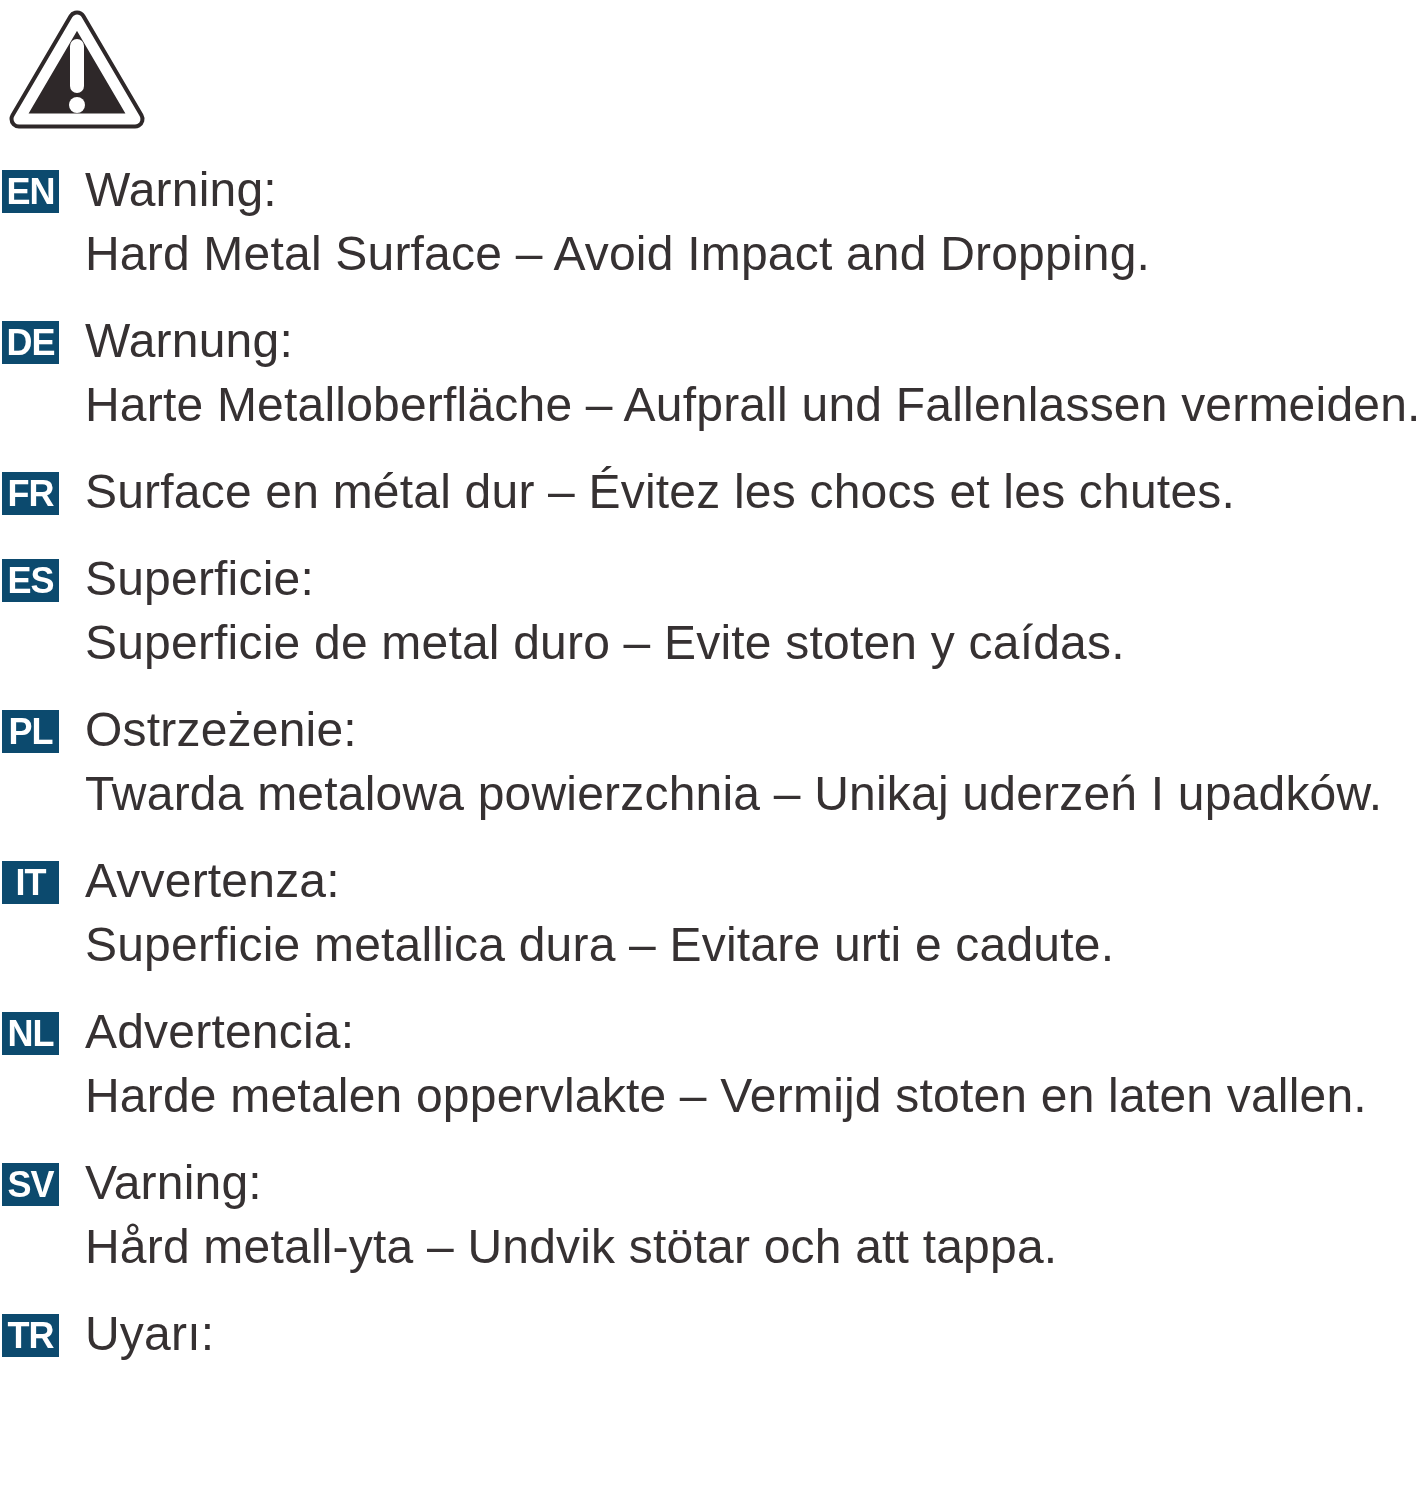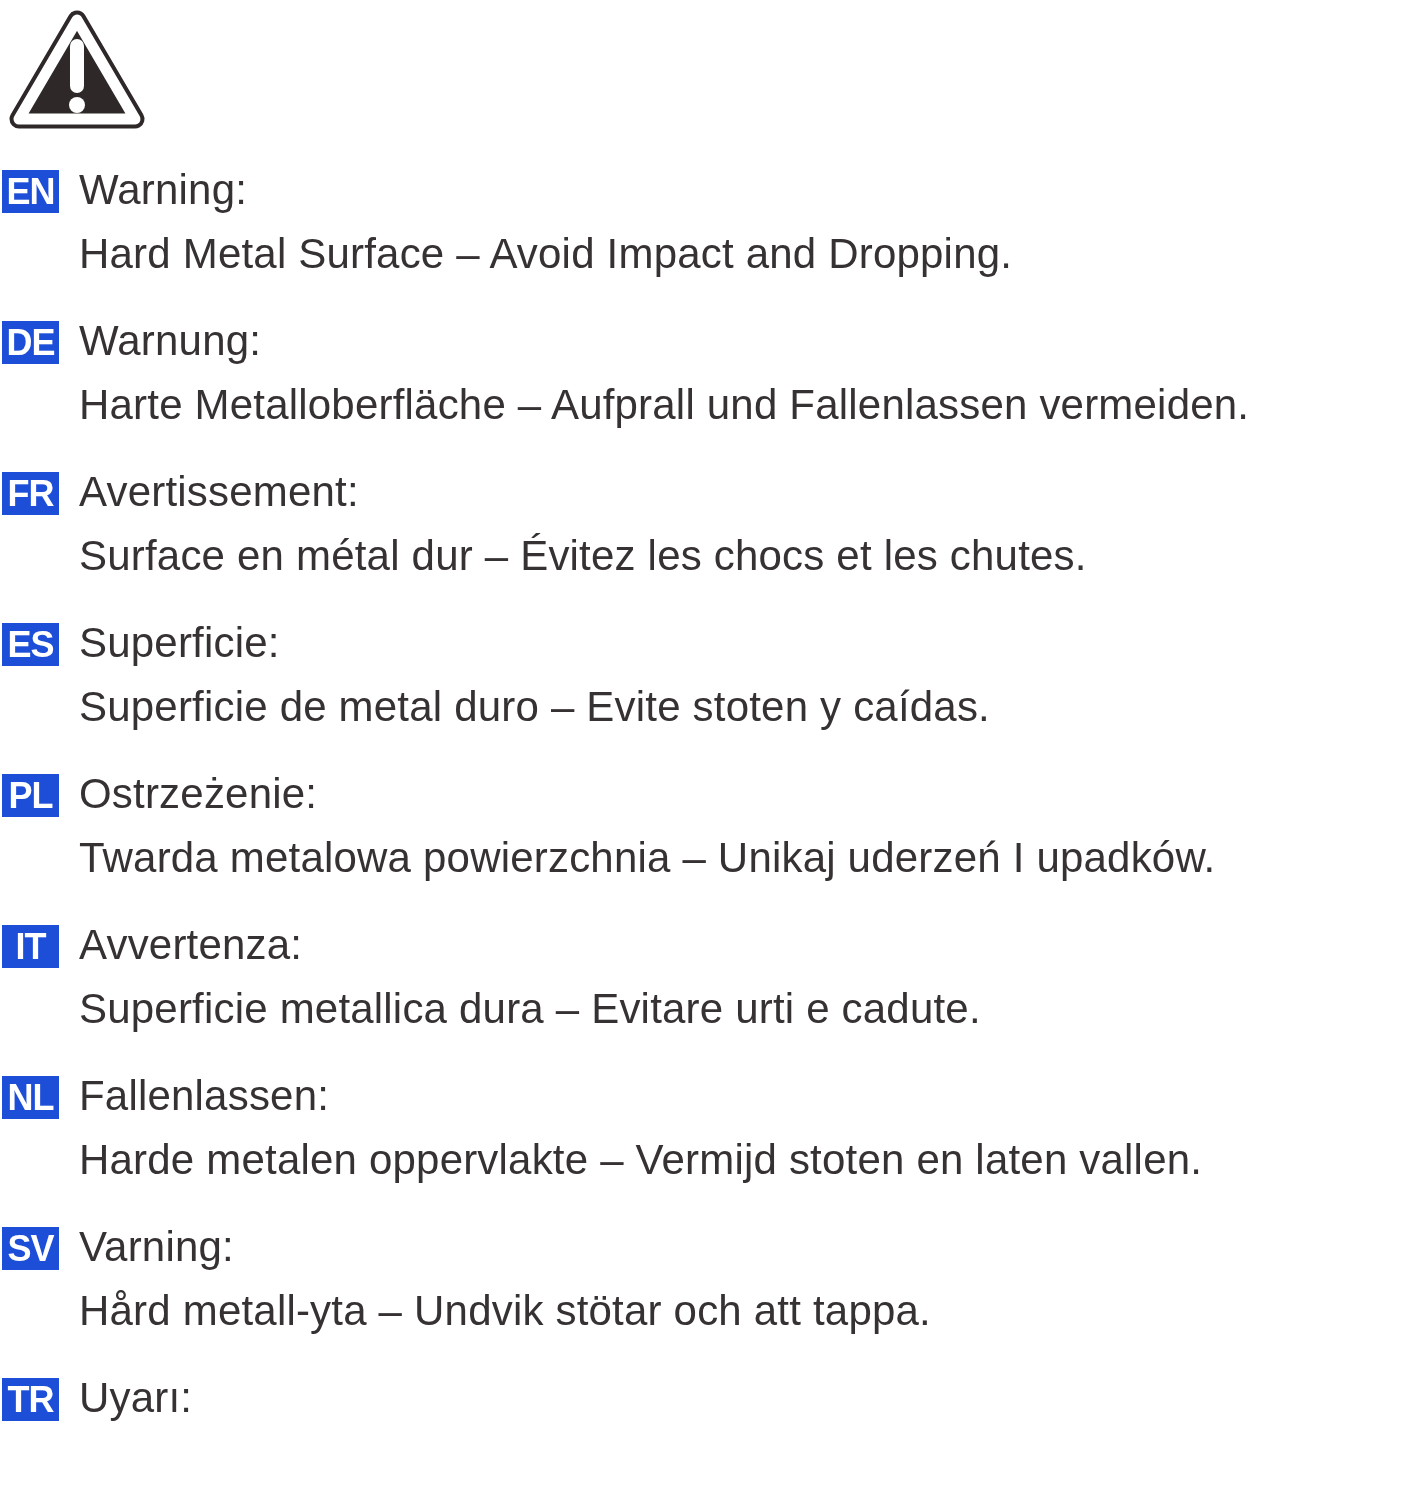--- a/index.html
+++ b/index.html
@@ -33,7 +33,7 @@
     min-width: 57px;
     height: 43px;
     margin-top: 12px;
-    background: #1d4ed8;
+    background: #0c4a6e;
     color: #ffffff;
     font-weight: 700;
     font-size: 36px;

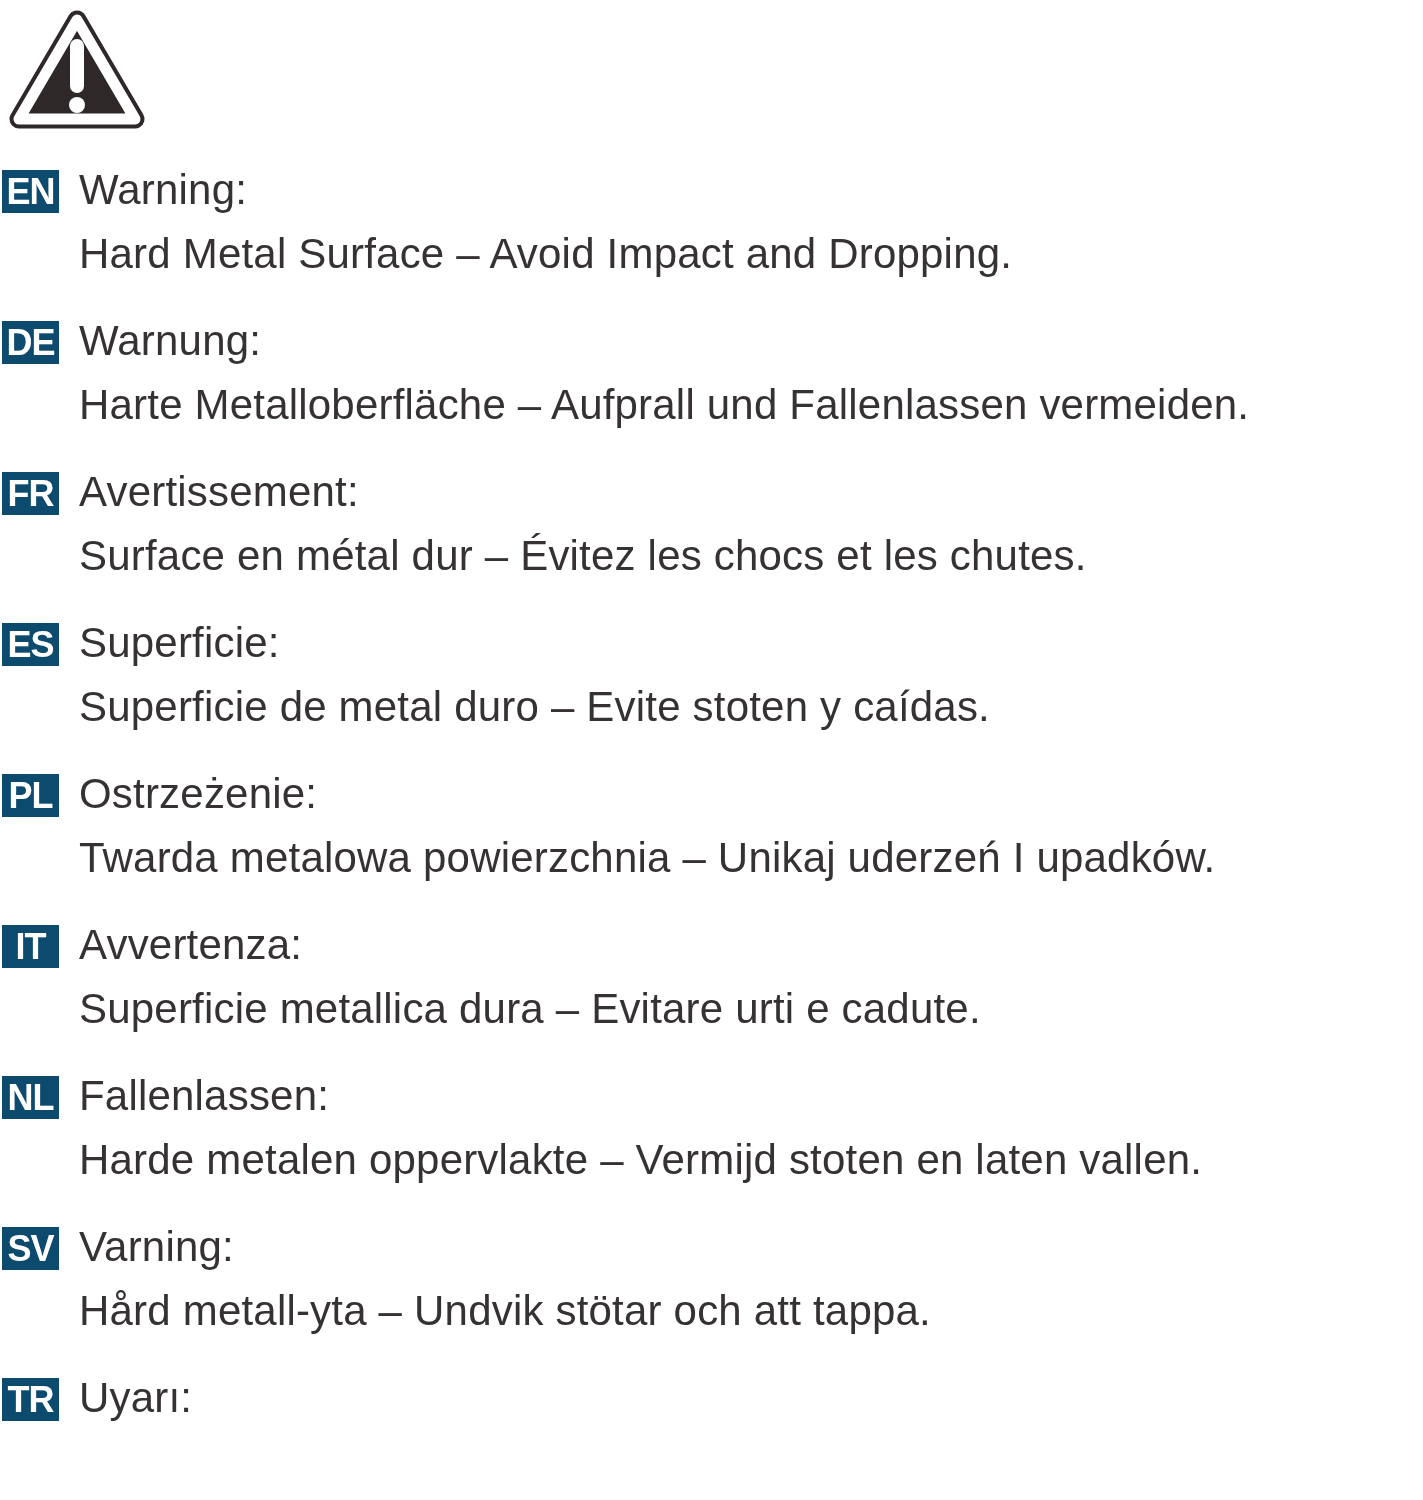--- a/index.html
+++ b/index.html
@@ -44,8 +44,8 @@
     padding: 0 4px;
   }
   .warning-text {
-    margin-left: 20px;
-    font-size: 42px;
+    margin-left: 26px;
+    font-size: 48px;
     line-height: 64px;
     letter-spacing: 0.2px;
     white-space: nowrap;

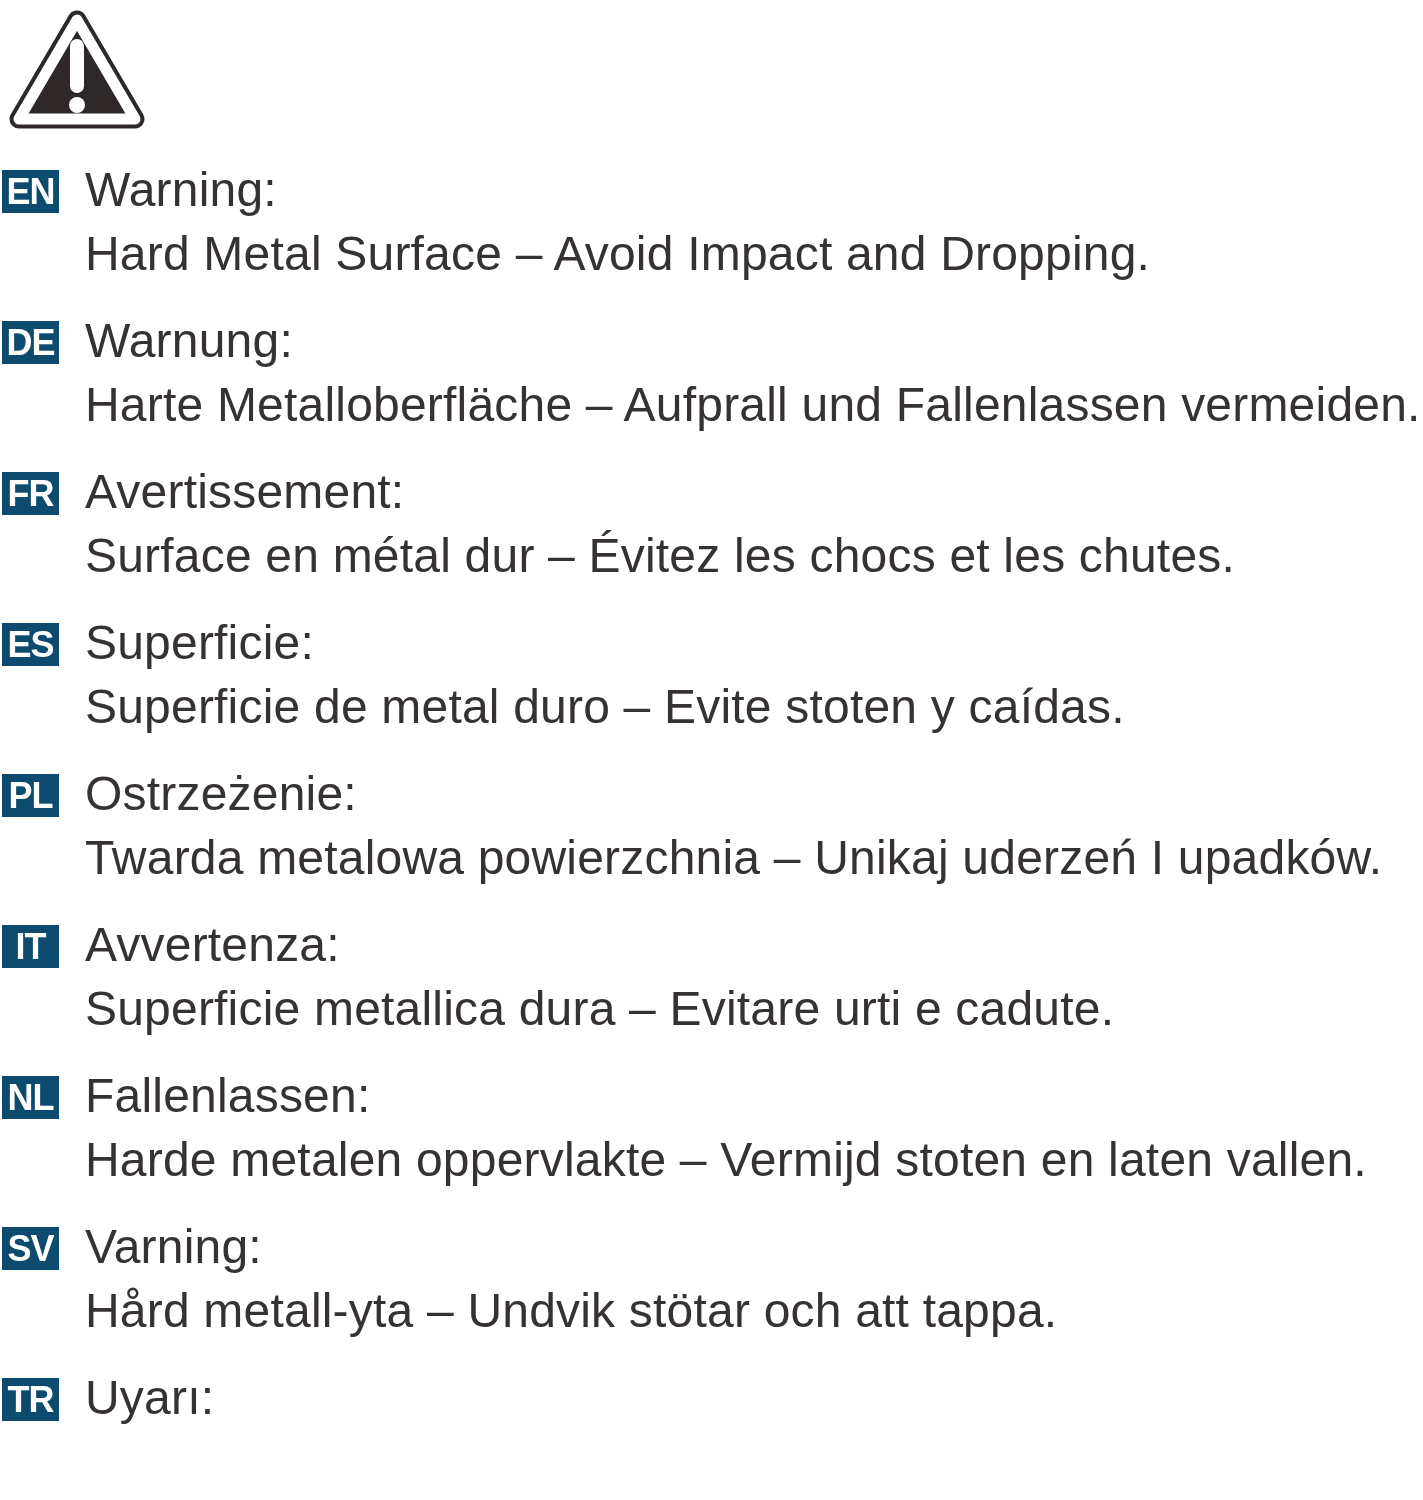--- a/index.html
+++ b/index.html
@@ -91,7 +91,6 @@
   <div class="warning-item">
     <div class="lang-badge">FR</div>
     <div class="warning-text">
-      <span class="warning-title">Avertissement:</span>
       <span class="warning-body">Surface en métal dur – Évitez les chocs et les chutes.</span>
     </div>
   </div>

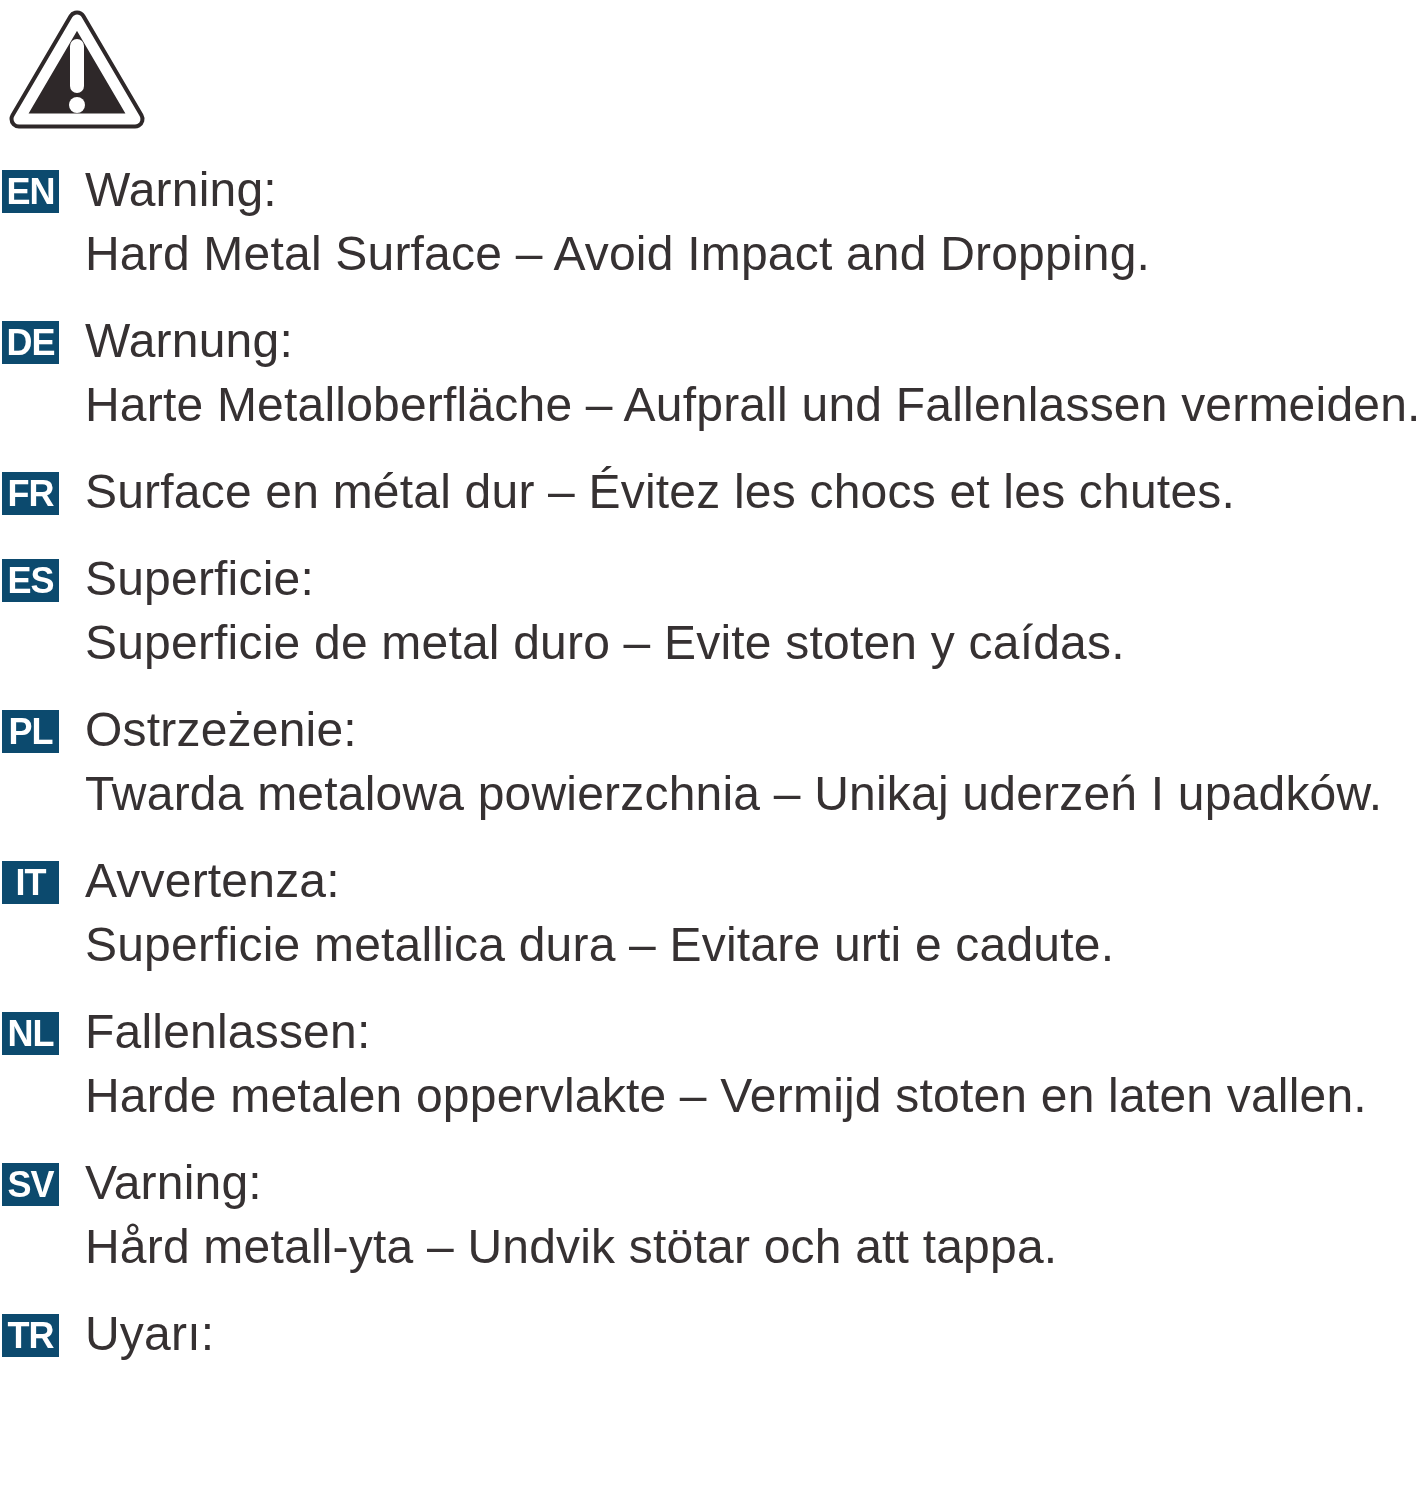--- a/index.html
+++ b/index.html
@@ -122,7 +122,7 @@
   <div class="warning-item">
     <div class="lang-badge">NL</div>
     <div class="warning-text">
-      <span class="warning-title">Fallenlassen:</span>
+      <span class="warning-title">Advertencia:</span>
       <span class="warning-body">Harde metalen oppervlakte – Vermijd stoten en laten vallen.</span>
     </div>
   </div>

